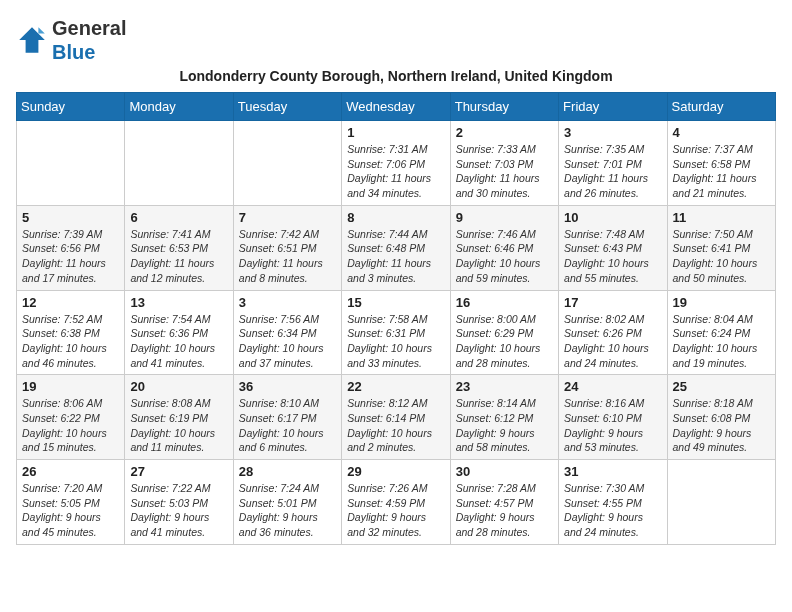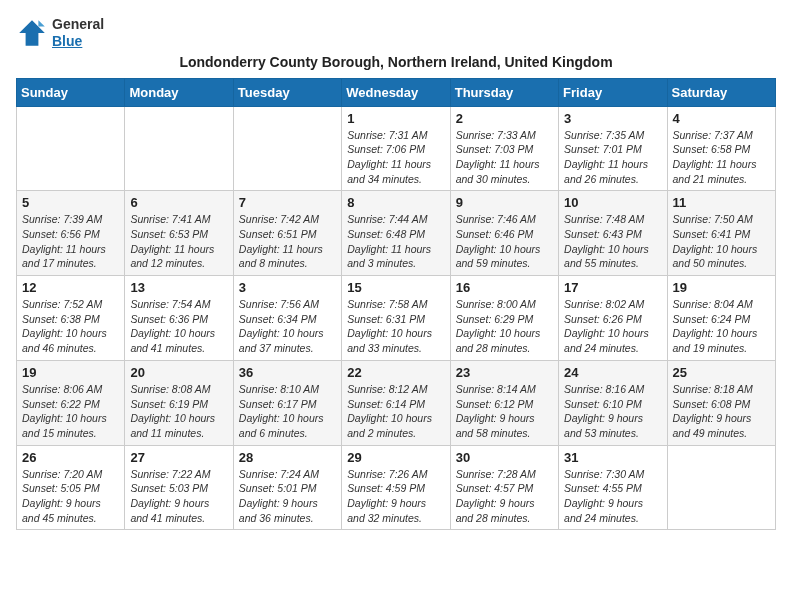--- a/index.html
+++ b/index.html
@@ -22,7 +22,7 @@
       gap: 4px;
     }
     .logo-text {
-      font-size: 14px;
+      font-size: 20px;
       font-weight: bold;
       line-height: 1.2;
     }

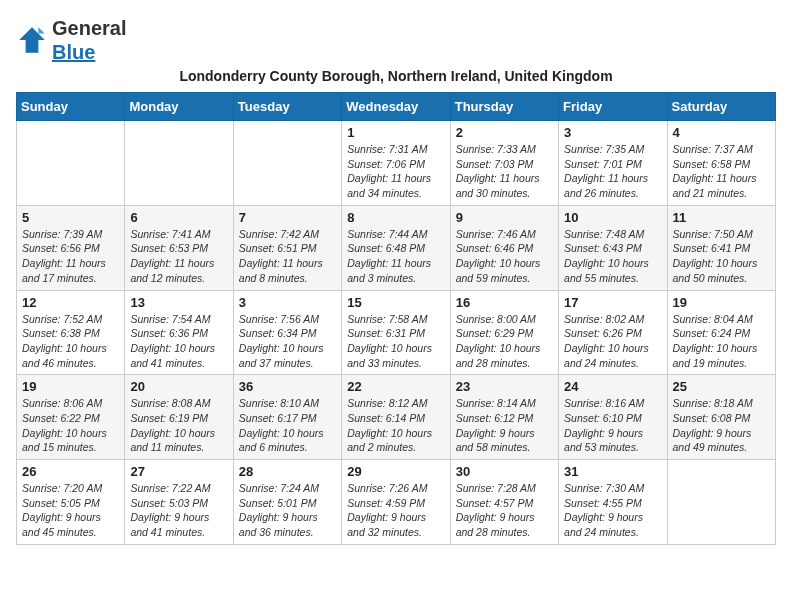--- a/index.html
+++ b/index.html
@@ -27,7 +27,7 @@
       line-height: 1.2;
     }
     .logo-text .general { color: #333; }
-    .logo-text .blue { color: #1a6faf; text-decoration: underline; }
+    .logo-text .blue { color: #1a6faf; }
     .logo-icon {
       width: 32px;
       height: 32px;

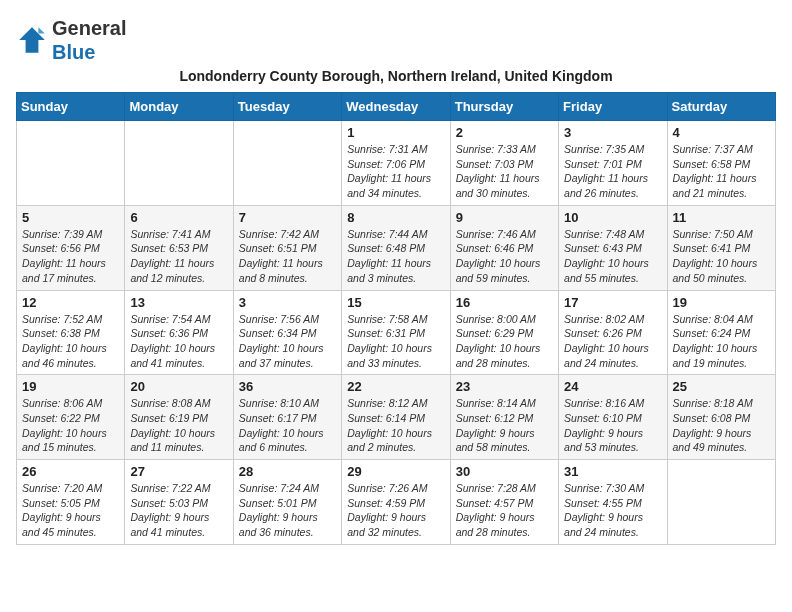--- a/index.html
+++ b/index.html
@@ -54,7 +54,7 @@
       background: #1a6faf;
       color: #fff;
       font-size: 13px;
-      font-weight: bold;
+      font-weight: normal;
       padding: 6px 4px;
       text-align: left;
       border: 1px solid #1565a0;

